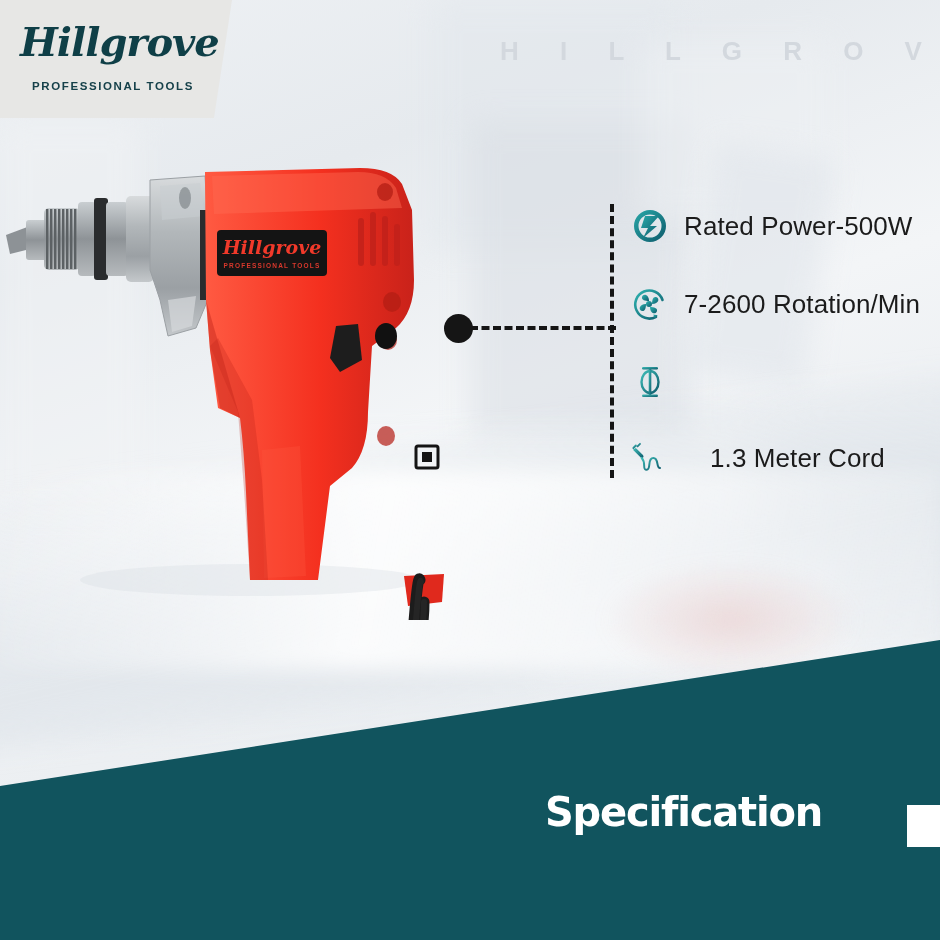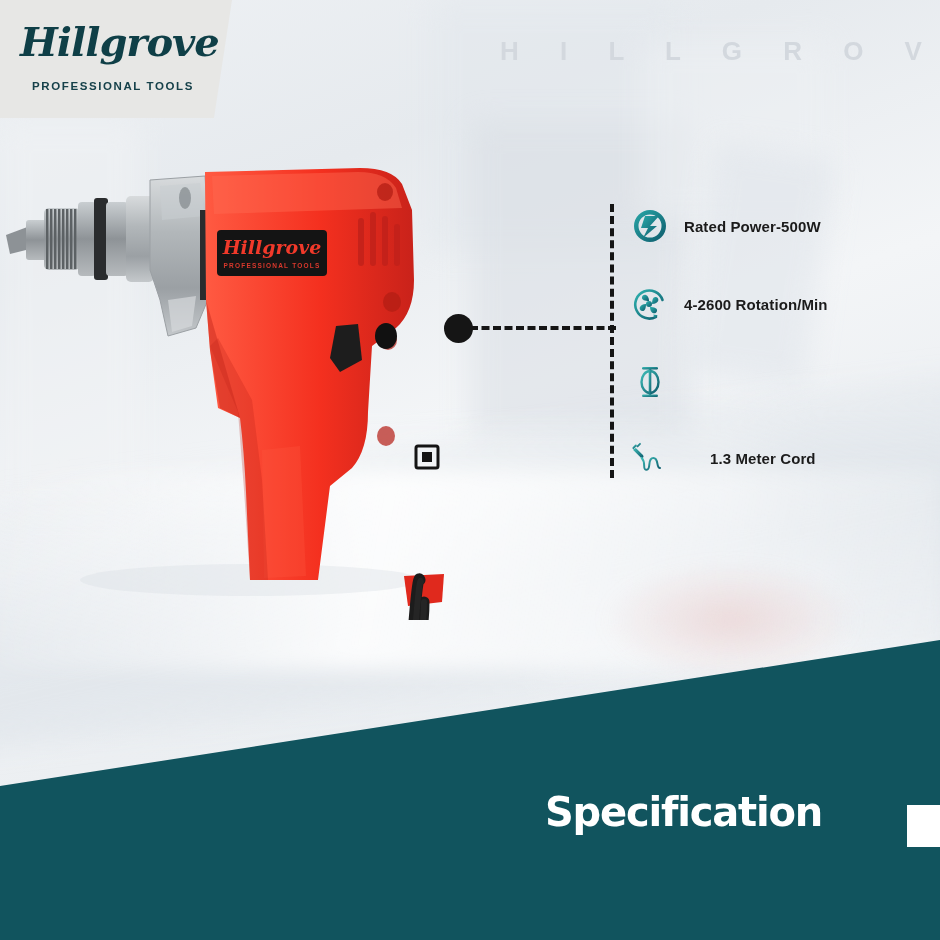--- a/index.html
+++ b/index.html
@@ -84,7 +84,7 @@
   }
   .spec-row .ico{width:40px;height:40px;flex:0 0 40px;display:flex;align-items:center;justify-content:center;}
   .spec-row .txt{
-    font-size:15px;font-weight:700;color:#1b1b1b;white-space:nowrap;letter-spacing:.1px;
+    font-size:26px;font-weight:400;color:#1b1b1b;white-space:nowrap;letter-spacing:.1px;
   }
   .r0{top:0px;}
   .r1{top:78px;}

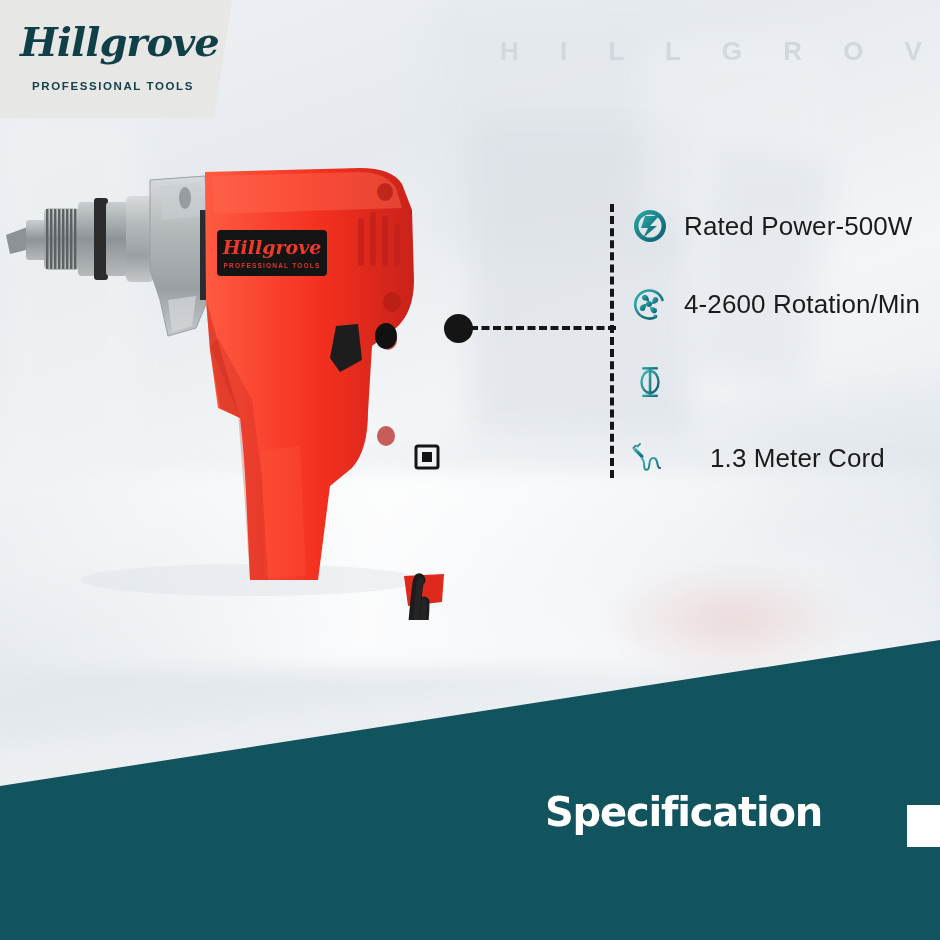--- a/index.html
+++ b/index.html
@@ -289,7 +289,7 @@
           <path d="M15 19 C 8 19, 7 25, 11 26 C 14 26.5, 15 23, 15 19 Z" fill="url(#tg2)"></path>
         </svg>
       </span>
-      <span class="txt">4-2600 Rotation/Min</span>
+      <span class="txt">7-2600 Rotation/Min</span>
     </div>
 
     <div class="spec-row r2">

